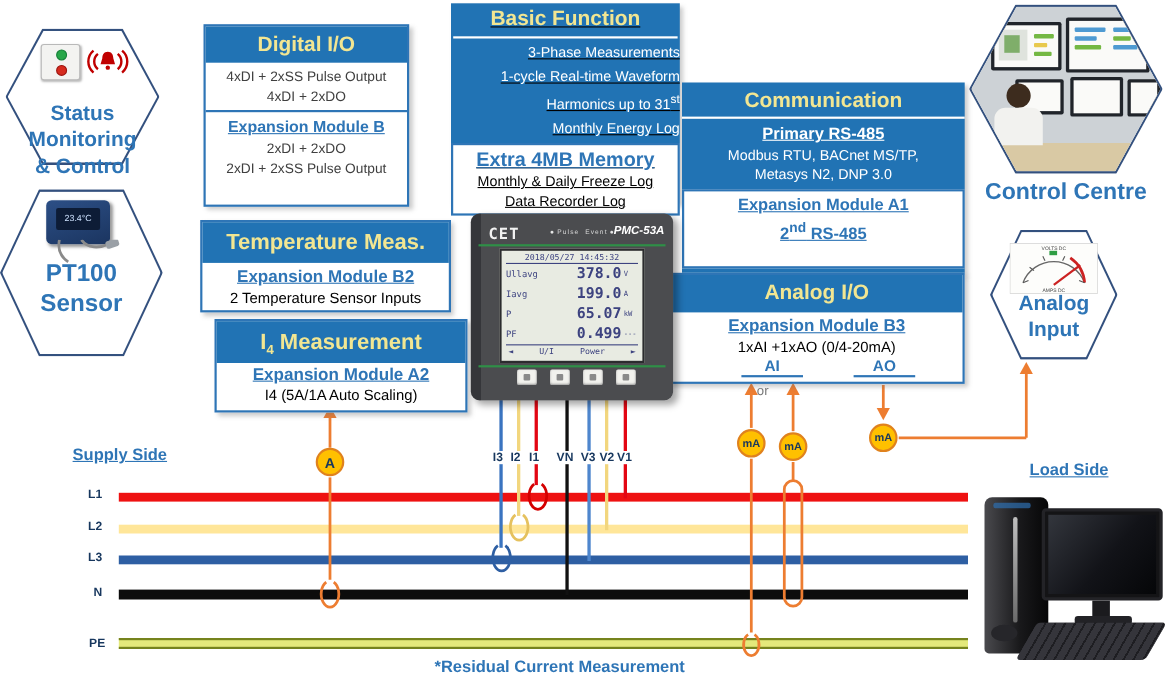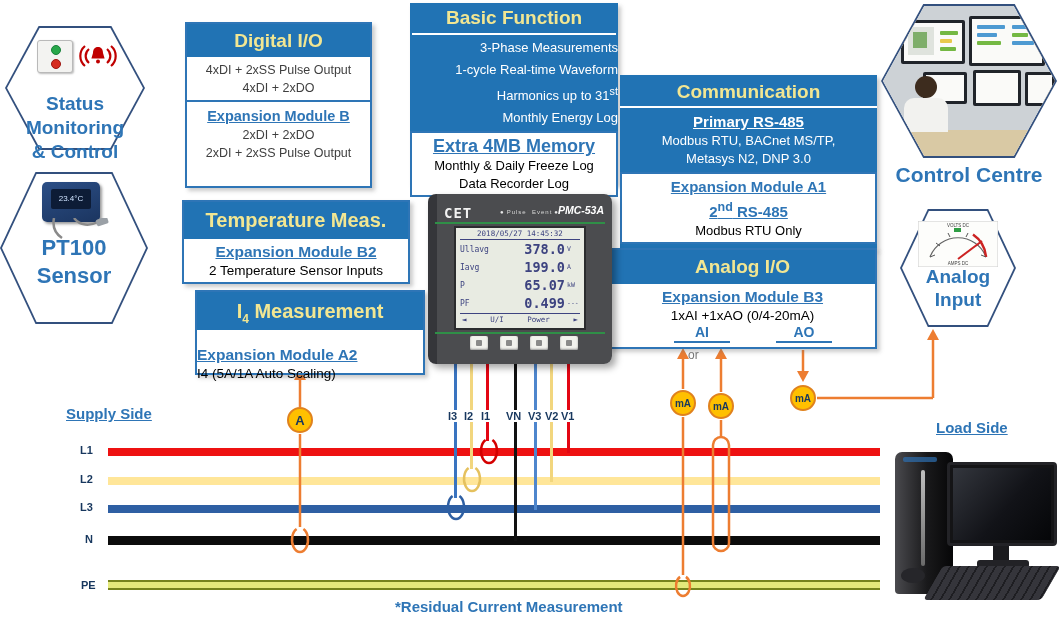--- a/index.html
+++ b/index.html
@@ -35,7 +35,7 @@
   #box-digital p{font-size:12.5px;line-height:18px;}
 
   
-  #box-basic{left:410px;top:3px;width:208px;height:182px;}
+  #box-basic{left:410px;top:3px;width:208px;height:182px;text-decoration:underline;}
   #box-basic .panel-header{height:30px;font-size:19px;line-height:30px;background:none;}
   #box-basic hr{border:none;border-top:2px solid #fff;margin:0 2px;}
   #box-basic .feat{font-size:13px;line-height:19px;text-align:right;padding-top:3px;}

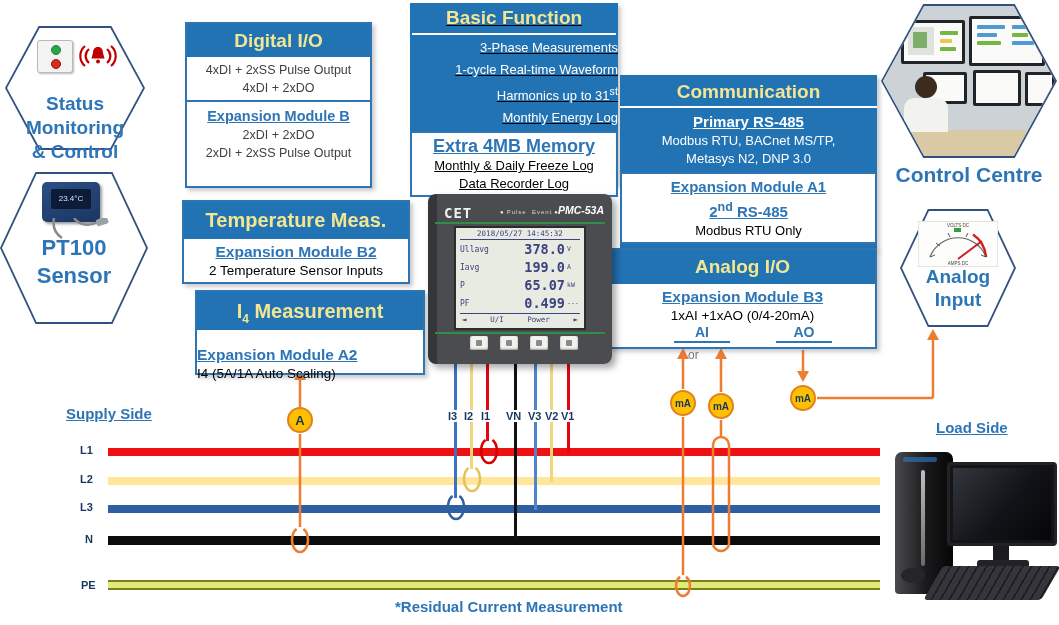--- a/index.html
+++ b/index.html
@@ -400,7 +400,6 @@
   <div class="subwhite">
     <div class="heading">Expansion Module A1</div>
     <div class="heading"><span>2</span><sup>nd</sup><span> RS-485</span></div>
-    <p class="bluetext">Modbus RTU Only</p>
   </div>
 </div>
 

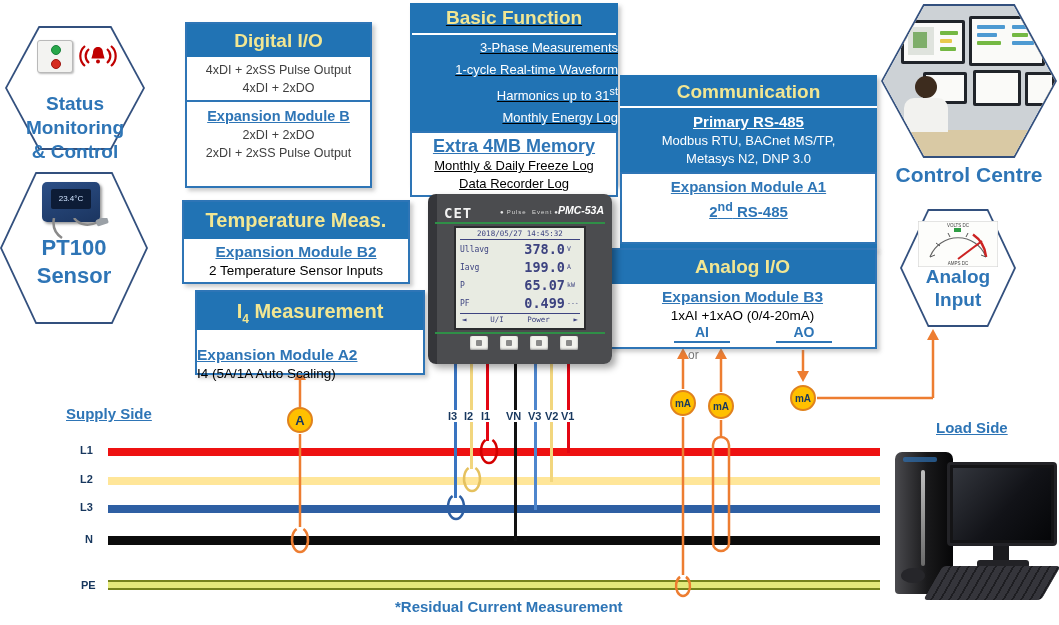--- a/index.html
+++ b/index.html
@@ -64,7 +64,7 @@
   #box-i4{left:195px;top:290px;width:230px;height:85px;}
   #box-i4 .panel-header{height:38px;font-size:20px;line-height:38px;}
   #box-i4 .panel-header sub{font-size:12px;}
-  #box-i4 .body{text-align:left;padding-top:14px;}
+  #box-i4 .body{text-align:center;padding-top:0;}
   #box-i4 .heading{font-size:15.5px;line-height:21px;}
   #box-i4 p{font-size:13.5px;line-height:18px;}
 

